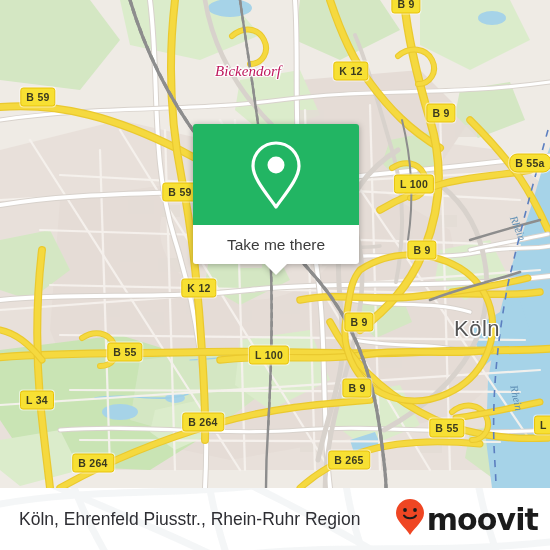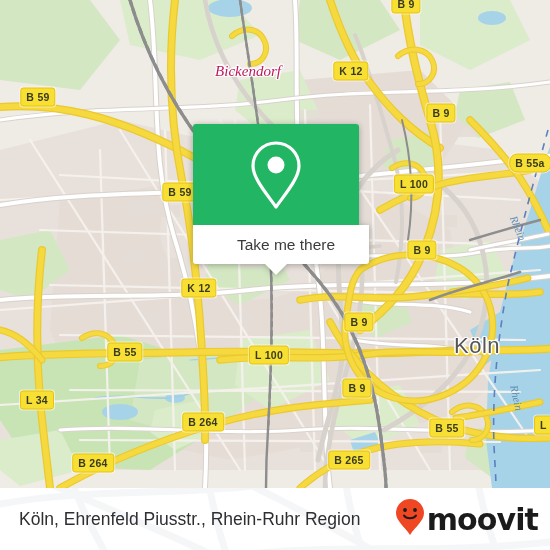--- a/index.html
+++ b/index.html
@@ -121,7 +121,6 @@
     font-size: 15.5px;
     cursor: pointer;
     user-select: none;
-    padding-left: 10px;
   }
   #callout-tail {
     position: absolute;

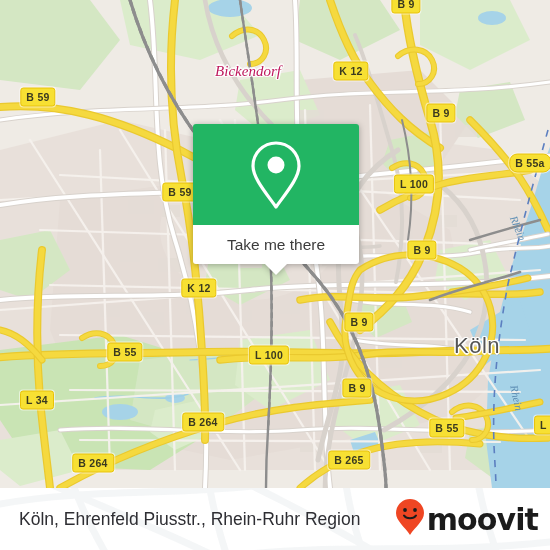--- a/index.html
+++ b/index.html
@@ -440,7 +440,7 @@
     </svg>
 
     <div class="place-label place-suburb" style="left:248px; top:71px;">Bickendorf</div>
-    <div class="place-label place-city" style="left:477px; top:346px;text-align:center;">Köln</div>
+    <div class="place-label place-city" style="left:477px; top:329px;text-align:center;">Köln</div>
 
     <div class="water-label" style="left:519px; top:214px; transform: rotate(68deg);">Rhein</div>
     <div class="water-label" style="left:520px; top:384px; transform: rotate(78deg);">Rhein</div>

